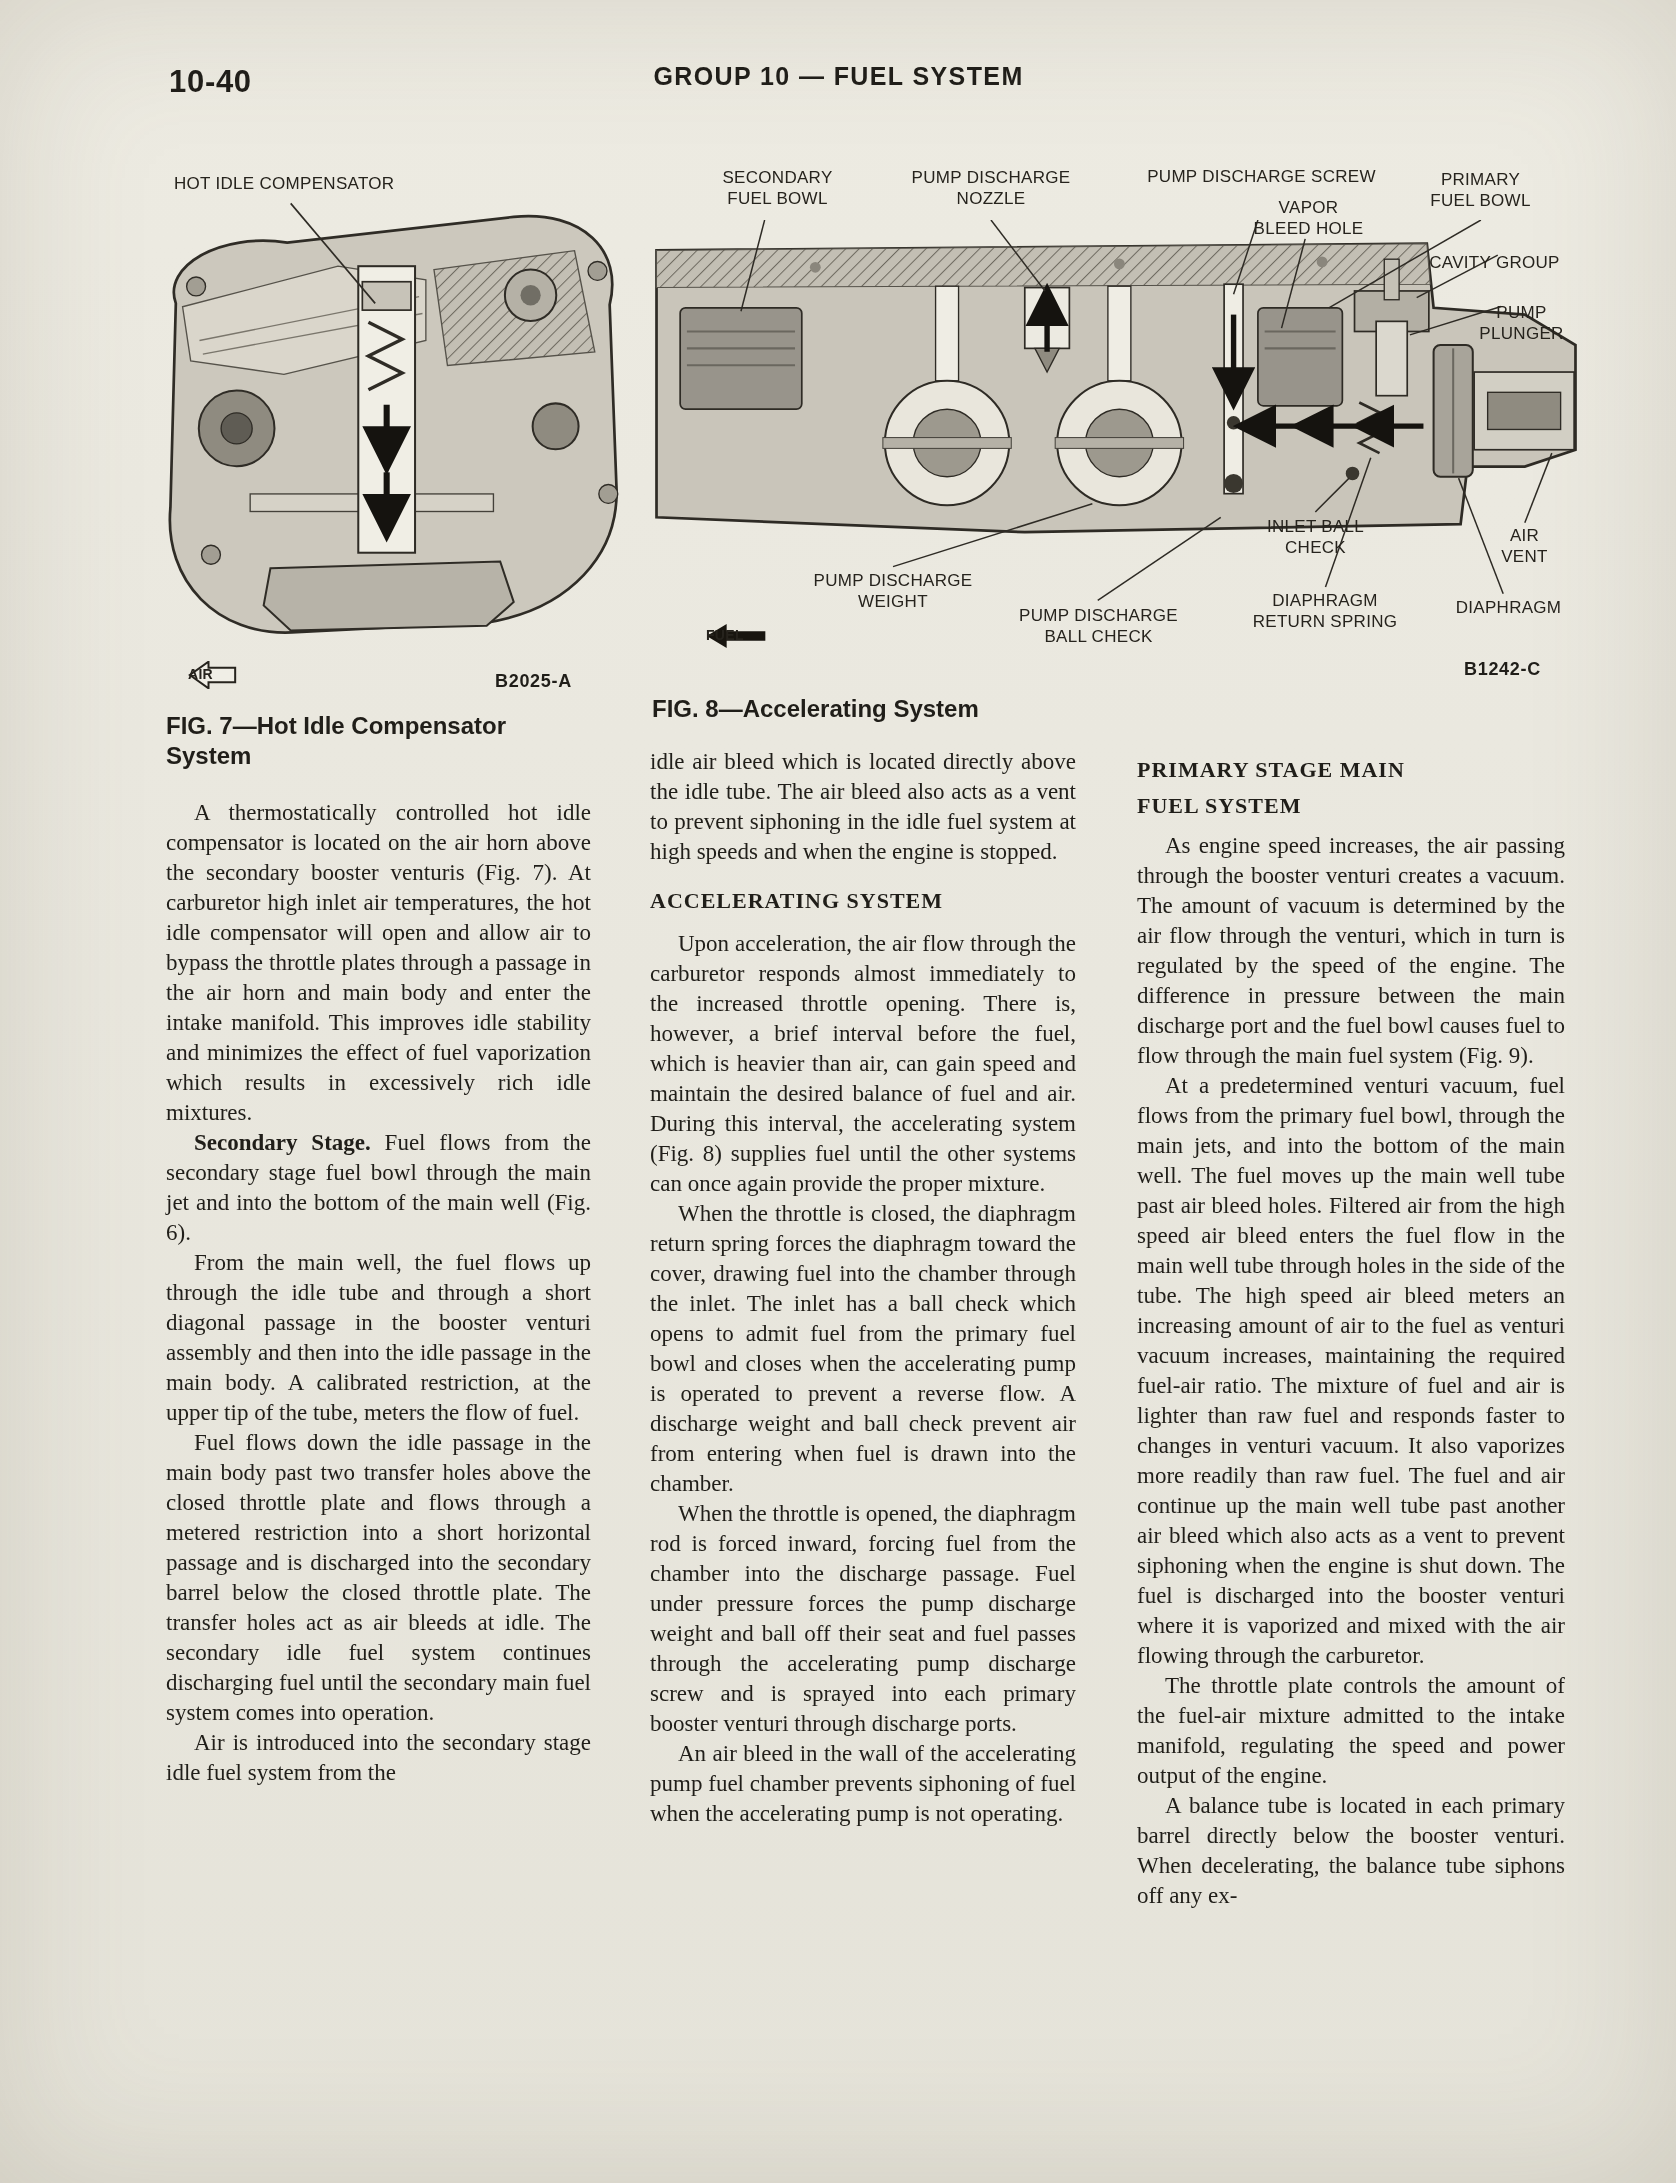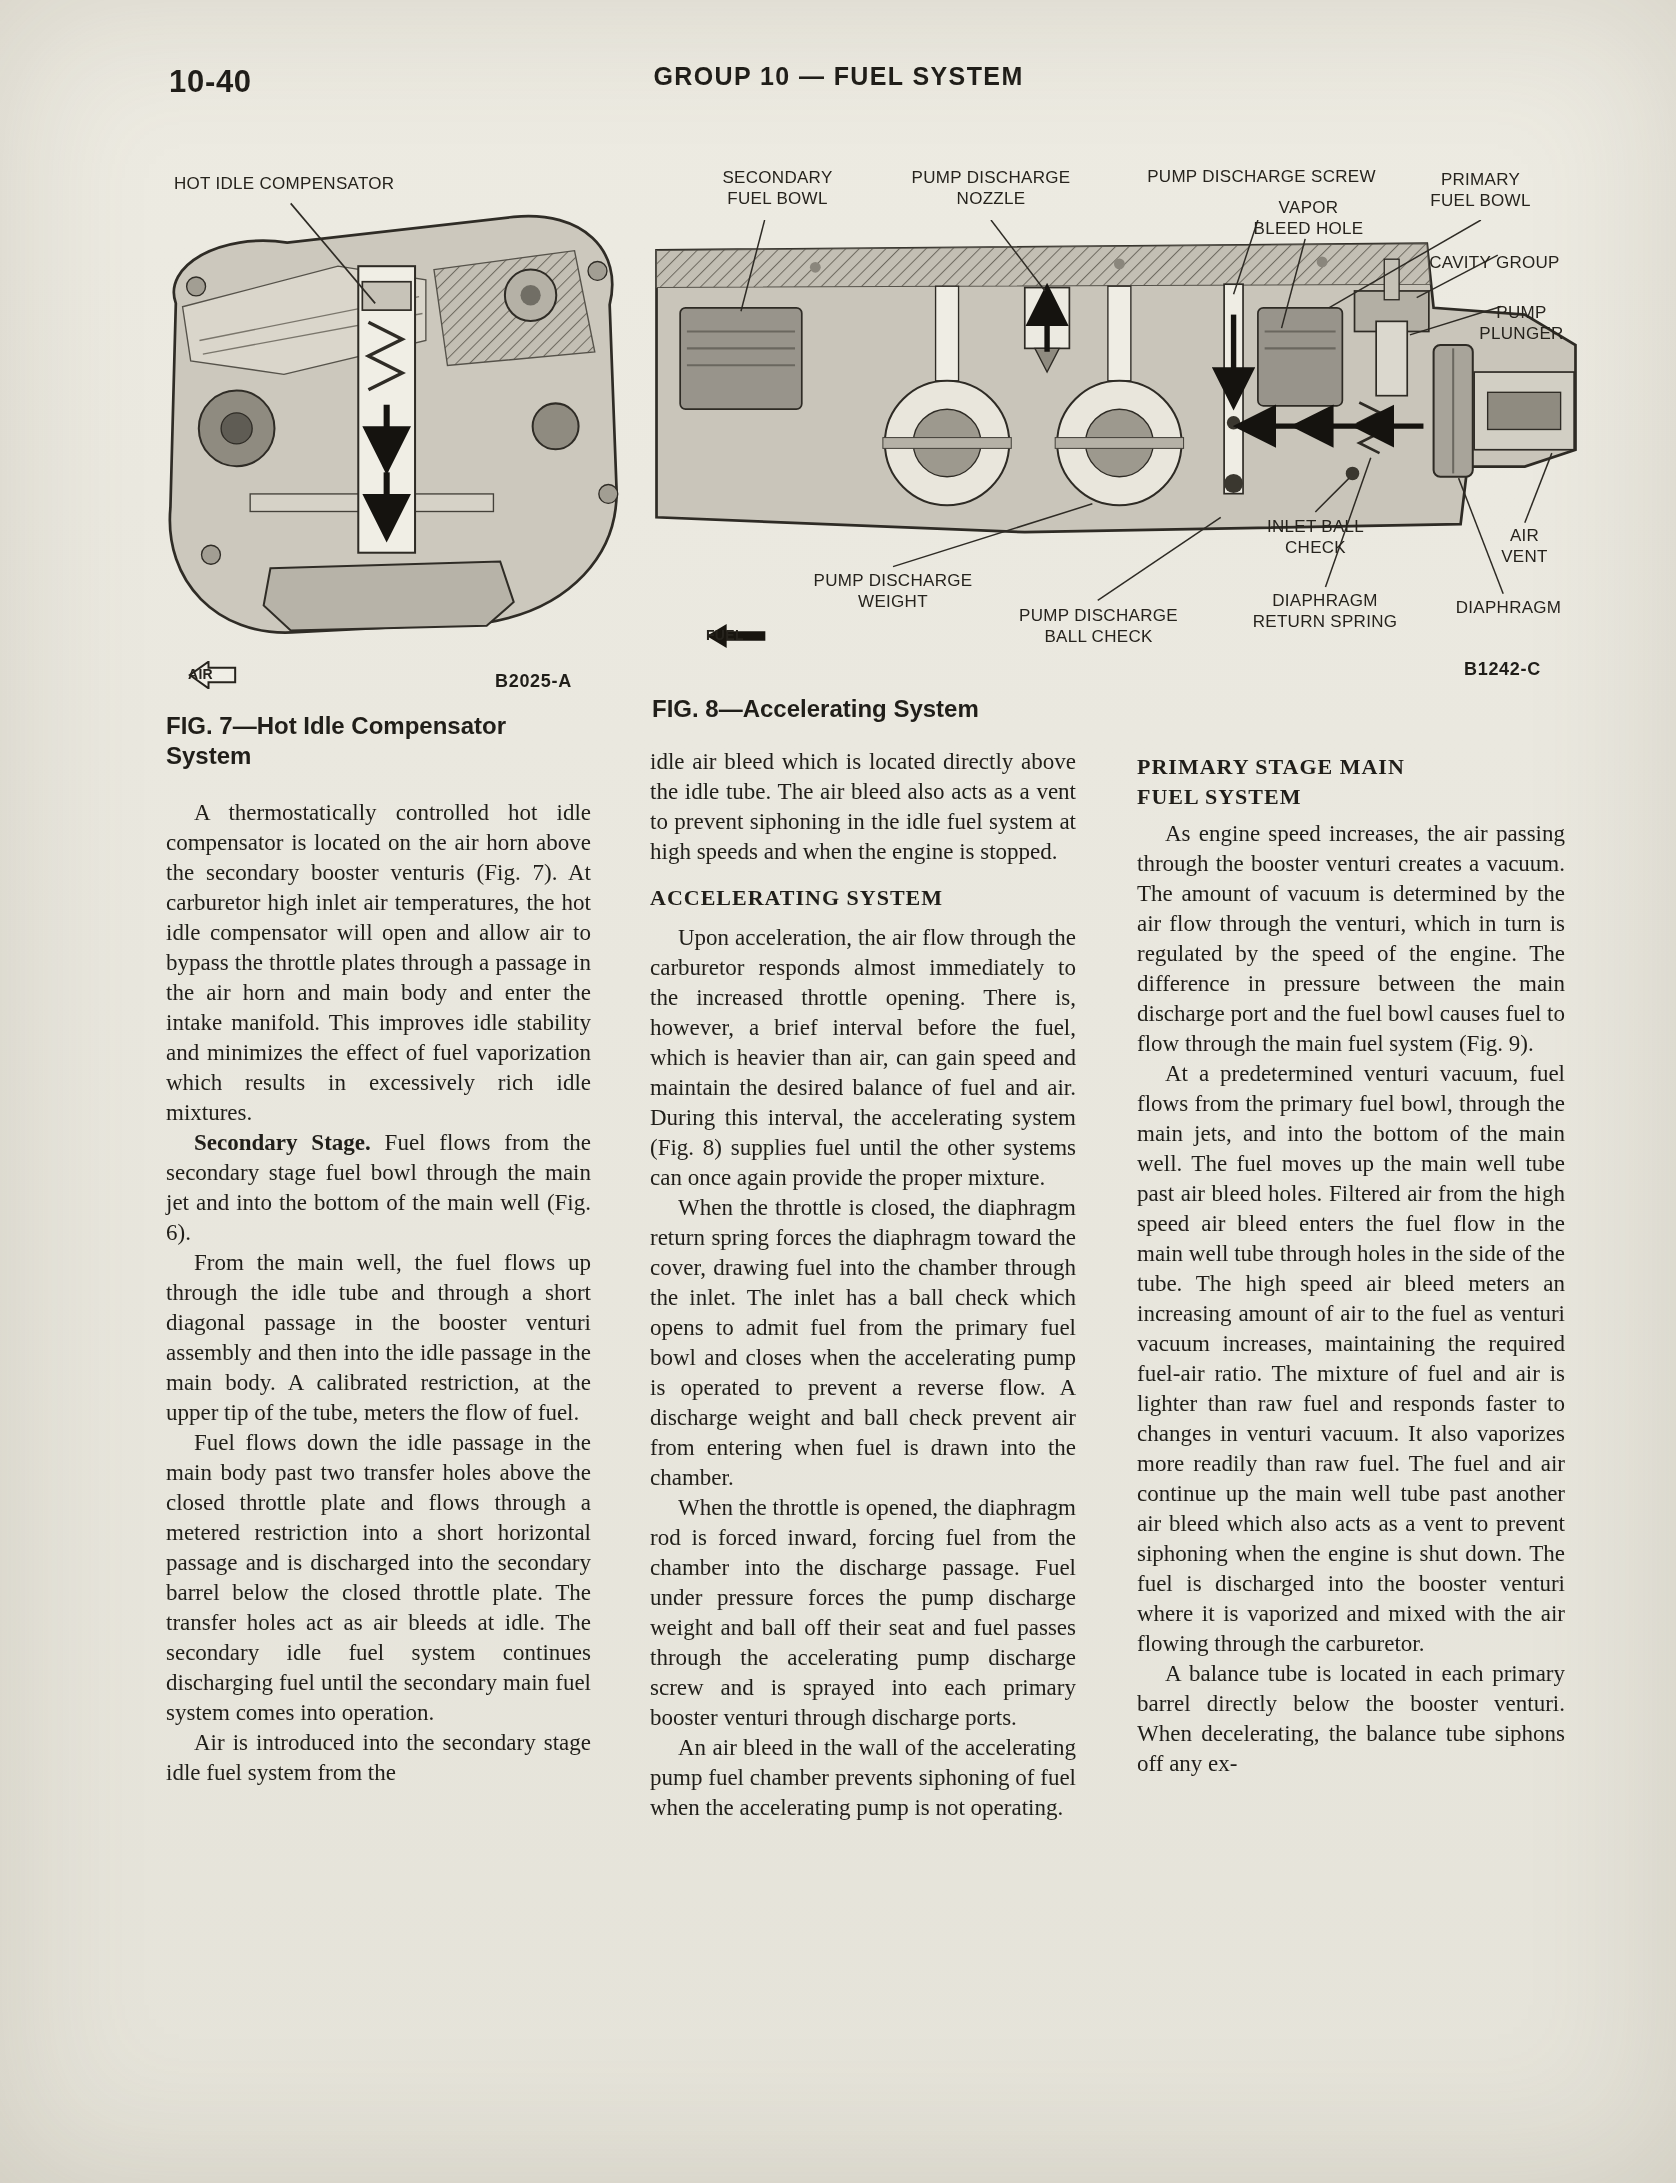--- a/index.html
+++ b/index.html
@@ -56,7 +56,7 @@
   .col p.noindent { text-indent:0; }
   .col-heading {
     font-family:"Liberation Serif", serif;
-    font-weight:bold; font-size:22px; line-height:30px;
+    font-weight:bold; font-size:22px; line-height:36px;
     letter-spacing:1px; text-align:left; text-indent:0;
     white-space:pre-line;
   }

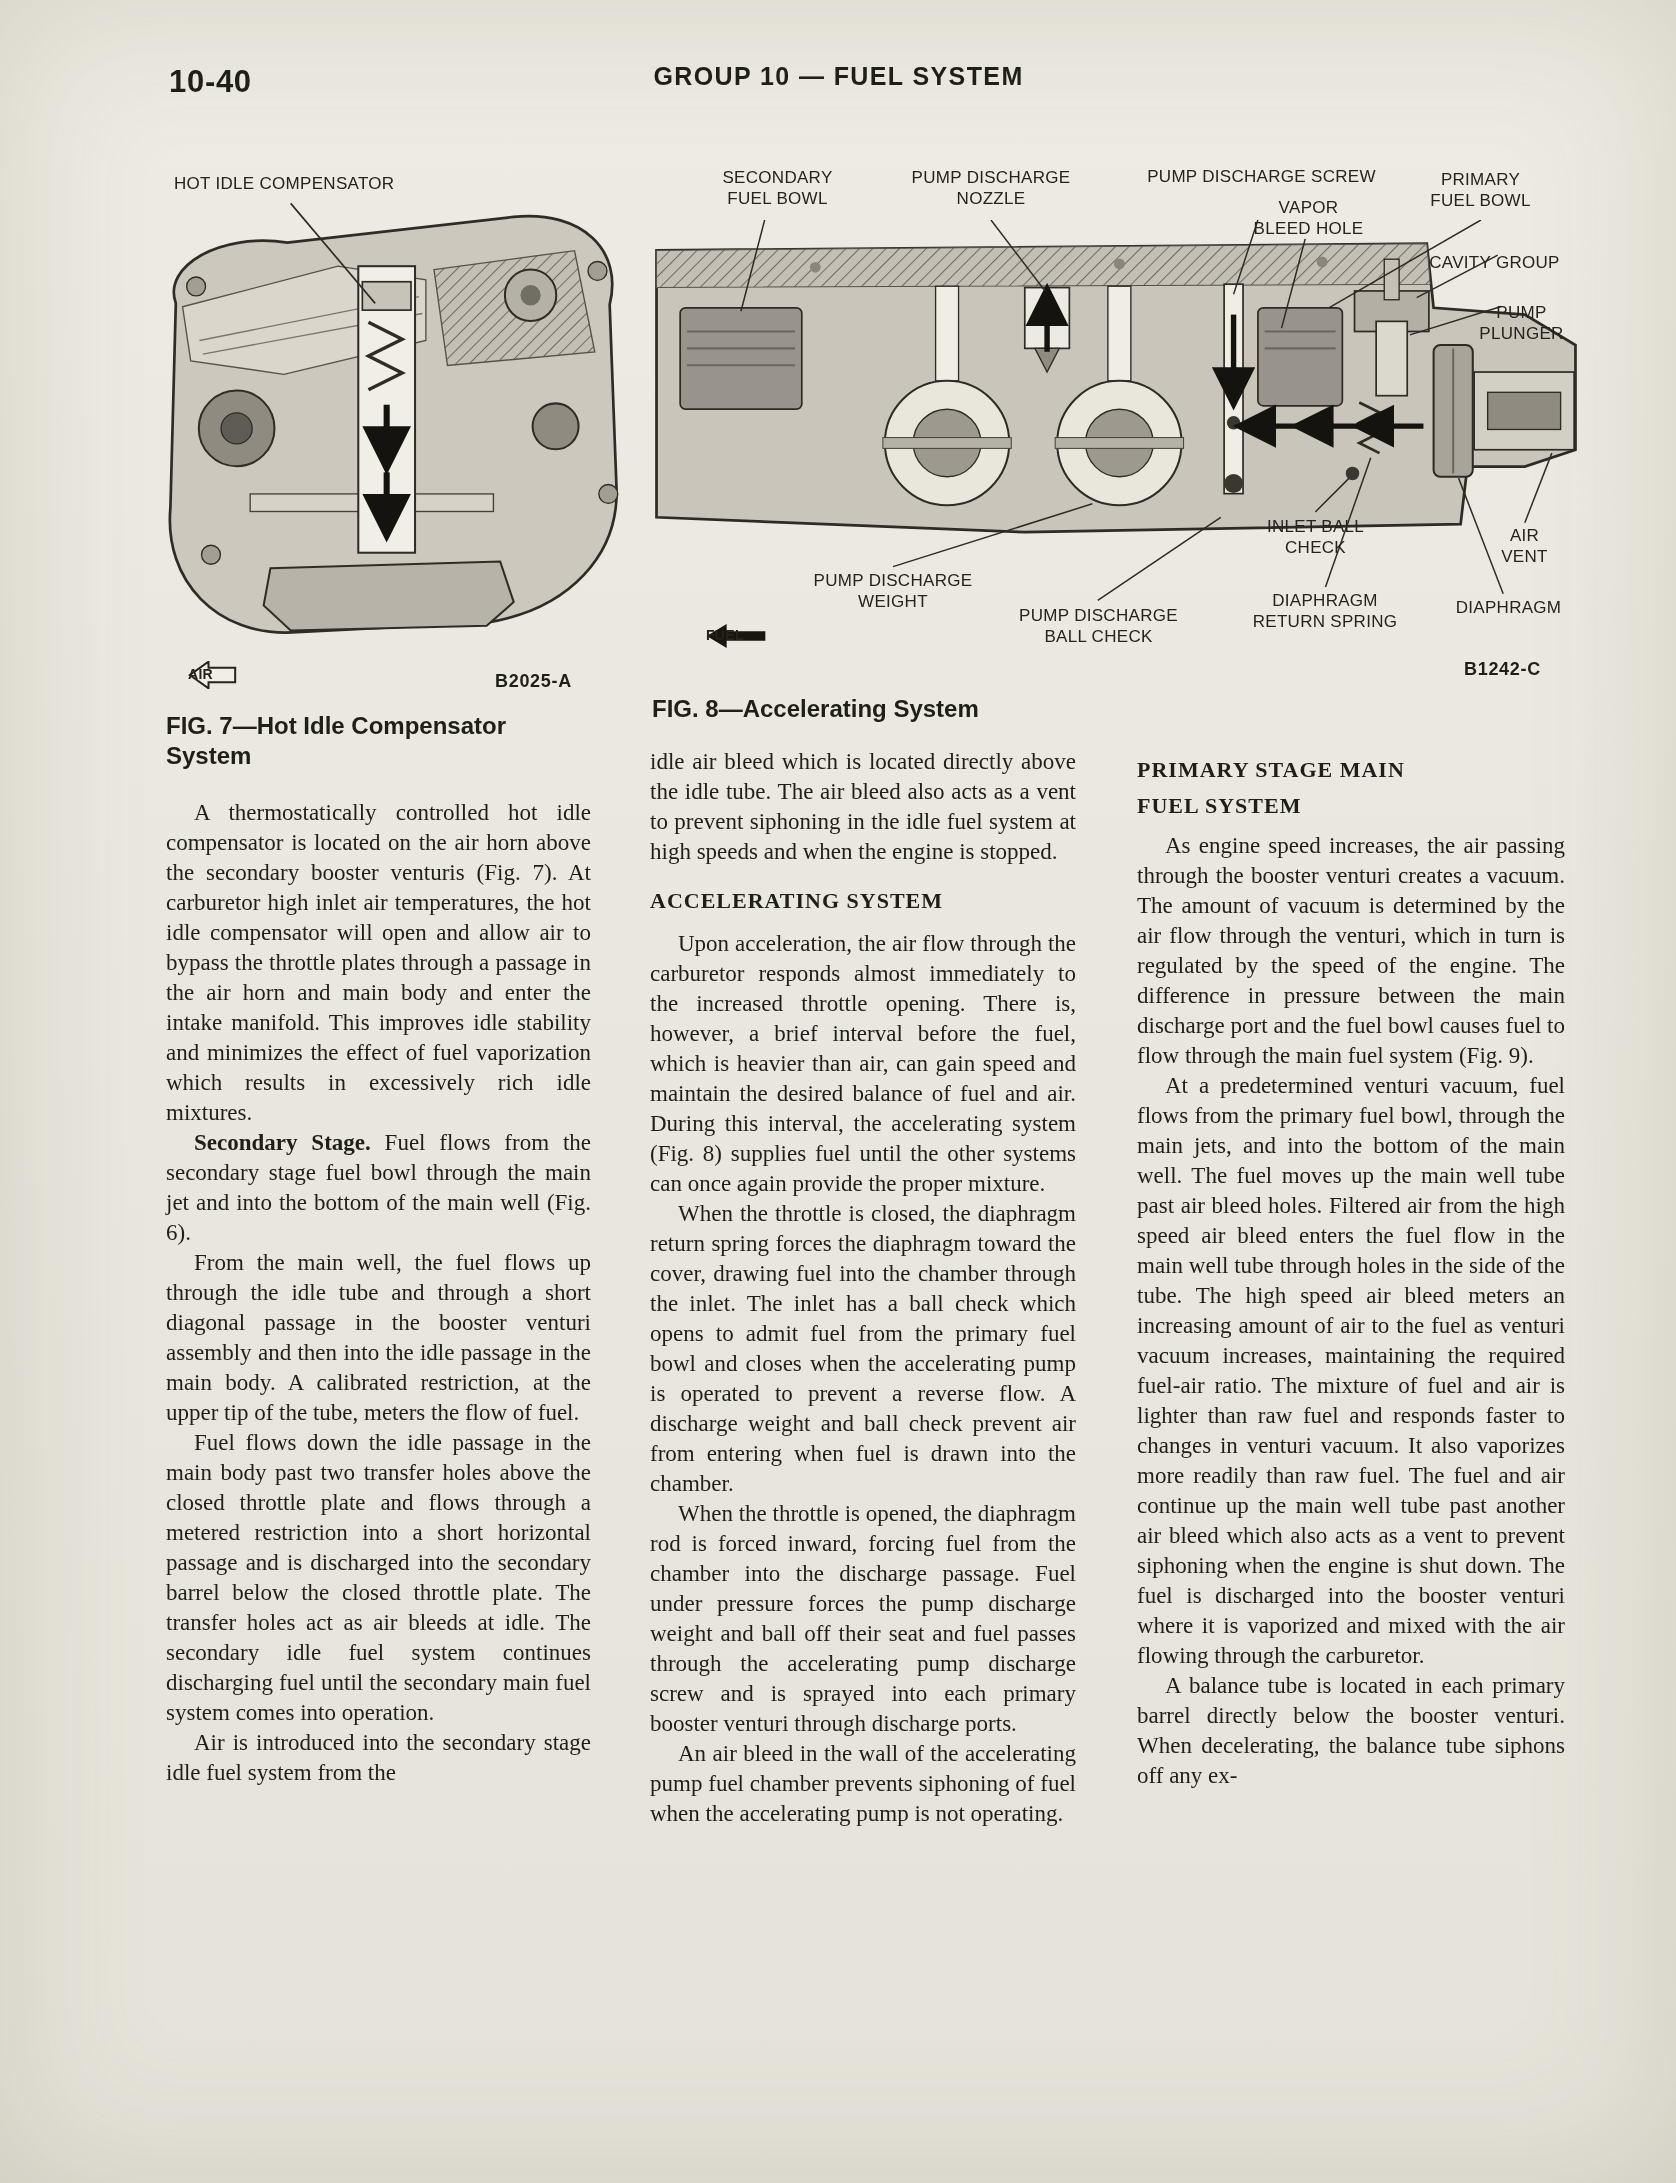--- a/index.html
+++ b/index.html
@@ -262,6 +262,7 @@
 FUEL SYSTEM</h3>
     <p>As engine speed increases, the air passing through the booster venturi creates a vacuum. The amount of vacuum is determined by the air flow through the venturi, which in turn is regulated by the speed of the engine. The difference in pressure between the main discharge port and the fuel bowl causes fuel to flow through the main fuel system (Fig. 9).</p>
     <p>At a predetermined venturi vacuum, fuel flows from the primary fuel bowl, through the main jets, and into the bottom of the main well. The fuel moves up the main well tube past air bleed holes. Filtered air from the high speed air bleed enters the fuel flow in the main well tube through holes in the side of the tube. The high speed air bleed meters an increasing amount of air to the fuel as venturi vacuum increases, maintaining the required fuel-air ratio. The mixture of fuel and air is lighter than raw fuel and responds faster to changes in venturi vacuum. It also vaporizes more readily than raw fuel. The fuel and air continue up the main well tube past another air bleed which also acts as a vent to prevent siphoning when the engine is shut down. The fuel is discharged into the booster venturi where it is vaporized and mixed with the air flowing through the carburetor.</p>
+    <p>The throttle plate controls the amount of the fuel-air mixture admitted to the intake manifold, regulating the speed and power output of the engine.</p>
     <p>A balance tube is located in each primary barrel directly below the booster venturi. When decelerating, the balance tube siphons off any ex-</p>
   </div>
 

